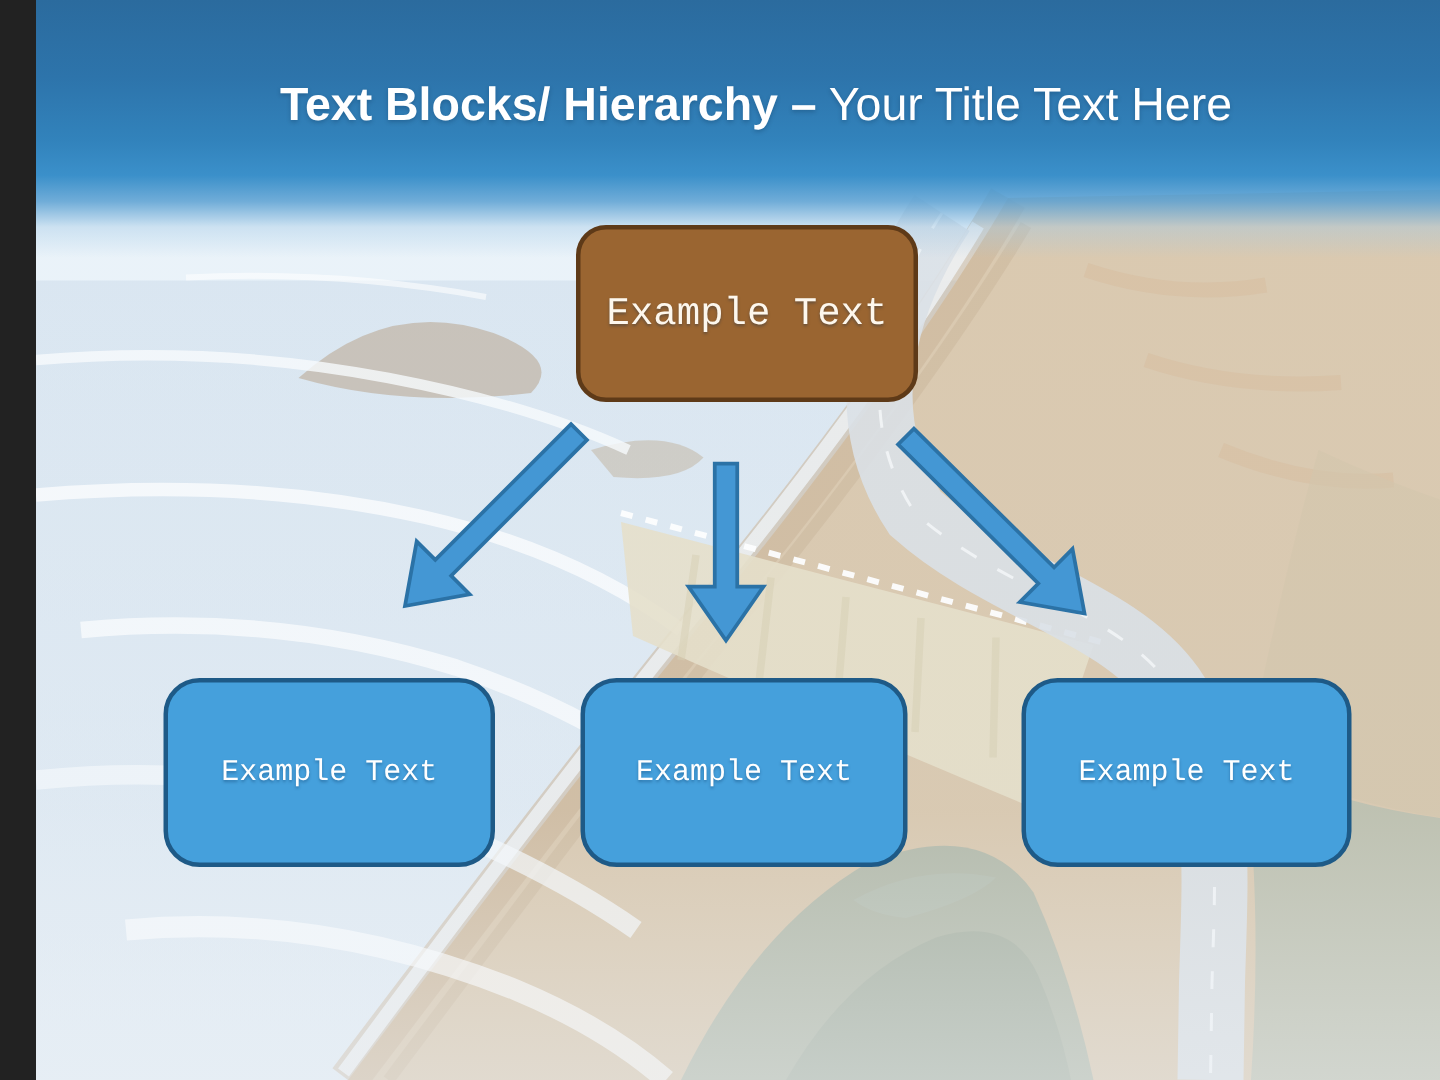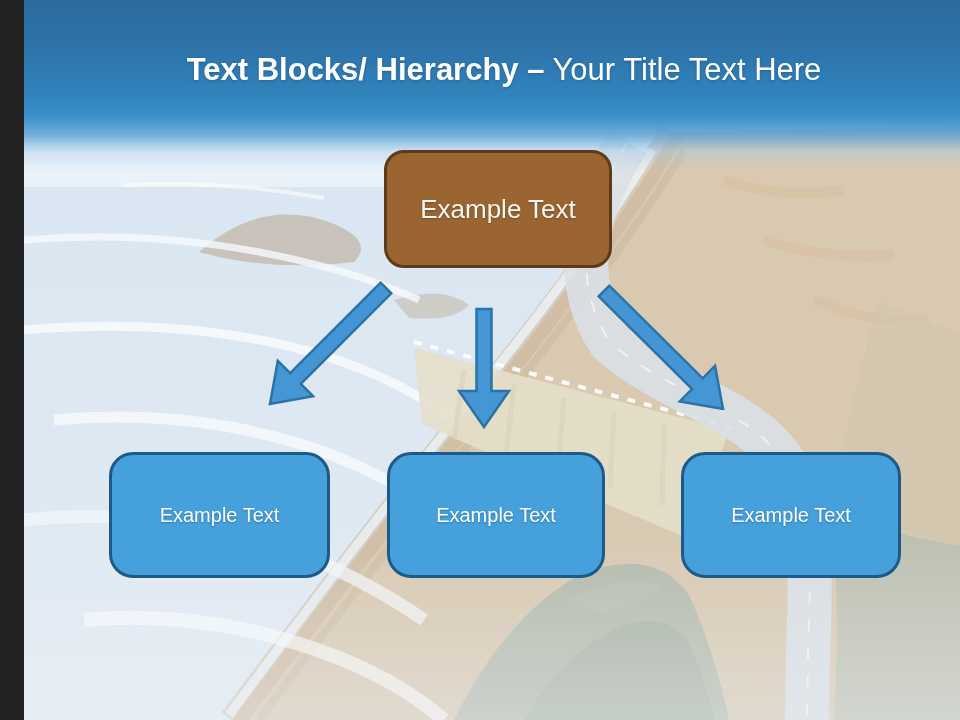--- a/index.html
+++ b/index.html
@@ -27,6 +27,7 @@
     position:absolute;z-index:4;display:flex;align-items:center;justify-content:center;
     text-align:left;box-sizing:border-box;color:#ffffff;
     text-shadow:0 1px 2px rgba(0,40,80,.35);
+    font-family:Liberation Mono, monospace;
   }
   .node.root{
     left:360px;top:150px;width:228px;height:118px;

